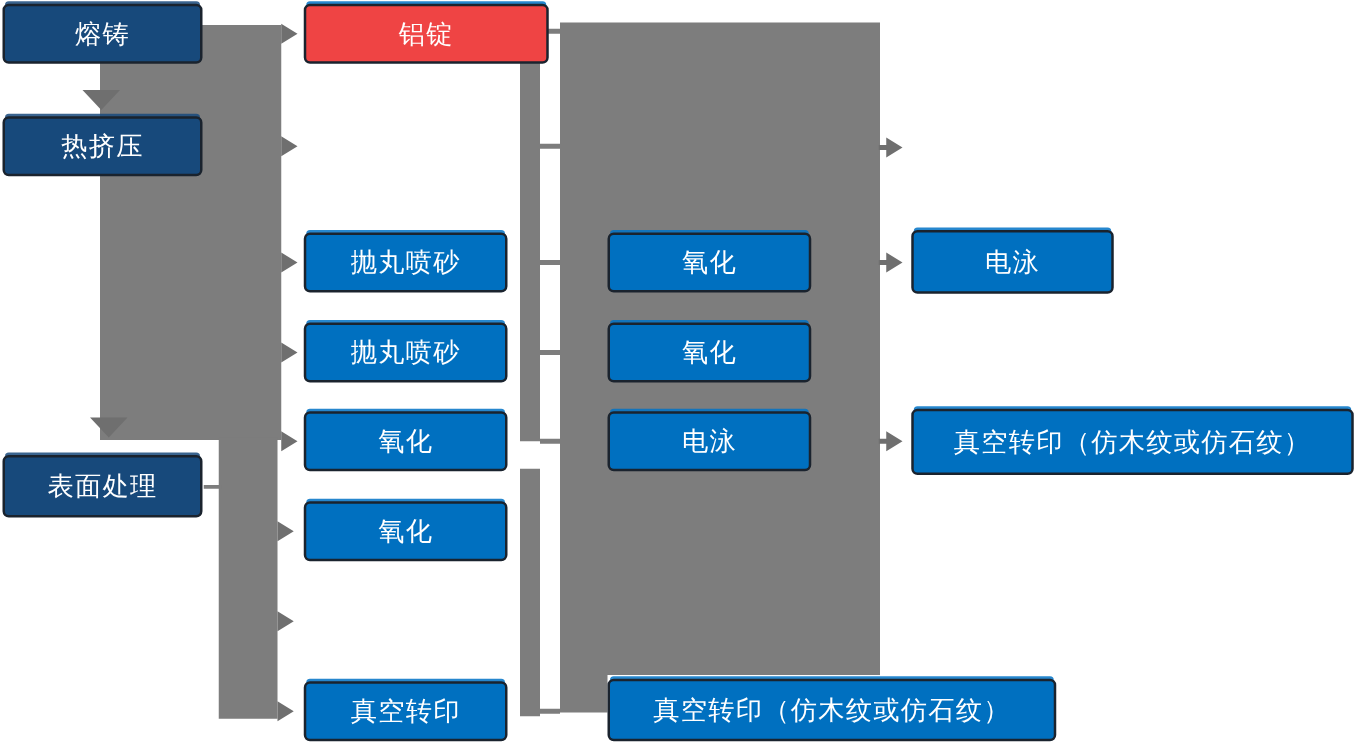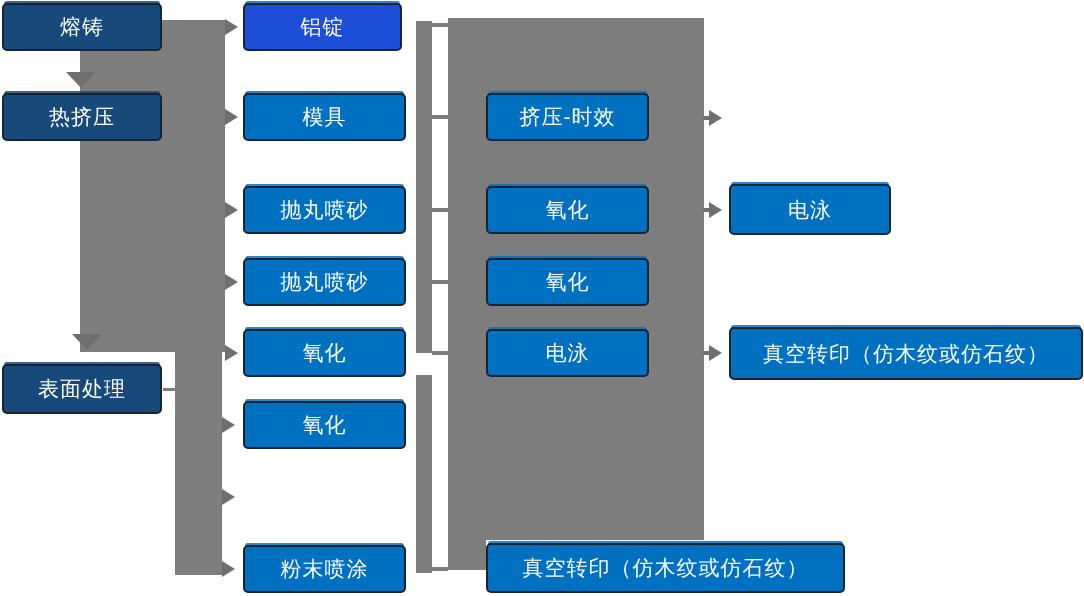--- a/index.html
+++ b/index.html
@@ -79,7 +79,7 @@
     <div class="node dark" style="left: 2px; top: 364px; width: 160px; height: 50px; background: rgb(23, 73, 123); border: 2px solid rgb(26, 35, 46); color: rgb(255, 255, 255);">
       <span class="lbl">表面处理</span>
     </div>
-    <div class="node light" style="left: 243px; top: 3px; width: 159px; height: 48px; background: #1d4ed8; border: 2px solid rgb(26, 35, 46); color: rgb(255, 255, 255); text-align: center;">
+    <div class="node light" style="left: 243px; top: 3px; width: 196px; height: 48px; background: #ef4444; border: 2px solid rgb(26, 35, 46); color: rgb(255, 255, 255); text-align: center;">
       <span class="lbl">铝锭</span>
     </div>
     <div class="node light" style="left: 243px; top: 93px; width: 163px; height: 48px; background: rgb(0, 112, 192); border: 2px solid rgb(26, 35, 46); color: rgb(255, 255, 255);">

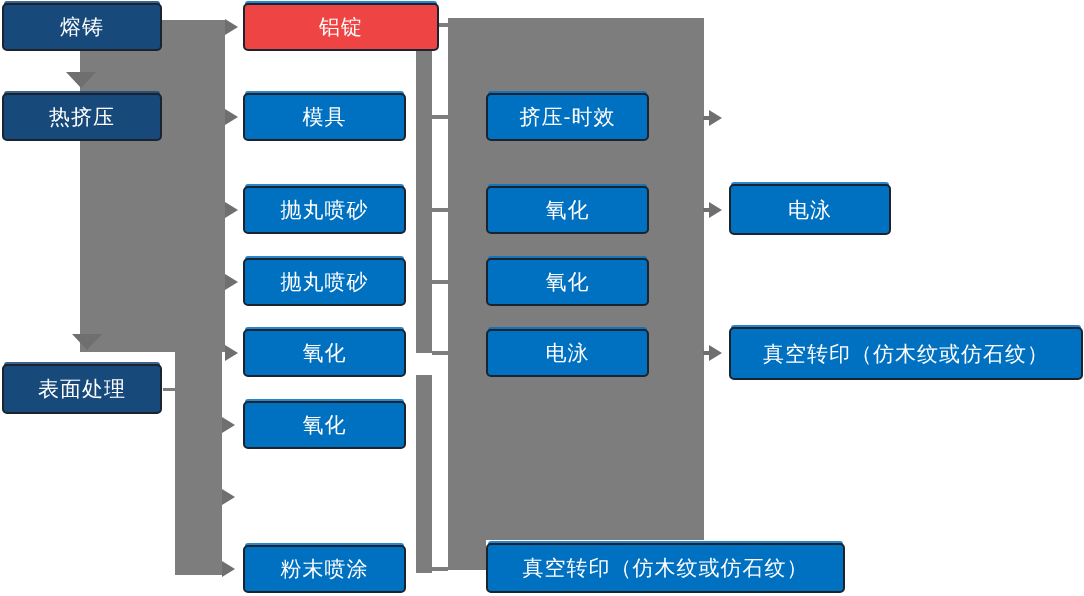--- a/index.html
+++ b/index.html
@@ -82,9 +82,6 @@
     <div class="node light" style="left: 243px; top: 3px; width: 196px; height: 48px; background: #ef4444; border: 2px solid rgb(26, 35, 46); color: rgb(255, 255, 255); text-align: center;">
       <span class="lbl">铝锭</span>
     </div>
-    <div class="node light" style="left: 243px; top: 93px; width: 163px; height: 48px; background: rgb(0, 112, 192); border: 2px solid rgb(26, 35, 46); color: rgb(255, 255, 255);">
-      <span class="lbl">模具</span>
-    </div>
     <div class="node light" style="left: 243px; top: 186px; width: 163px; height: 48px; background: rgb(0, 112, 192); border: 2px solid rgb(26, 35, 46); color: rgb(255, 255, 255);">
       <span class="lbl">抛丸喷砂</span>
     </div>

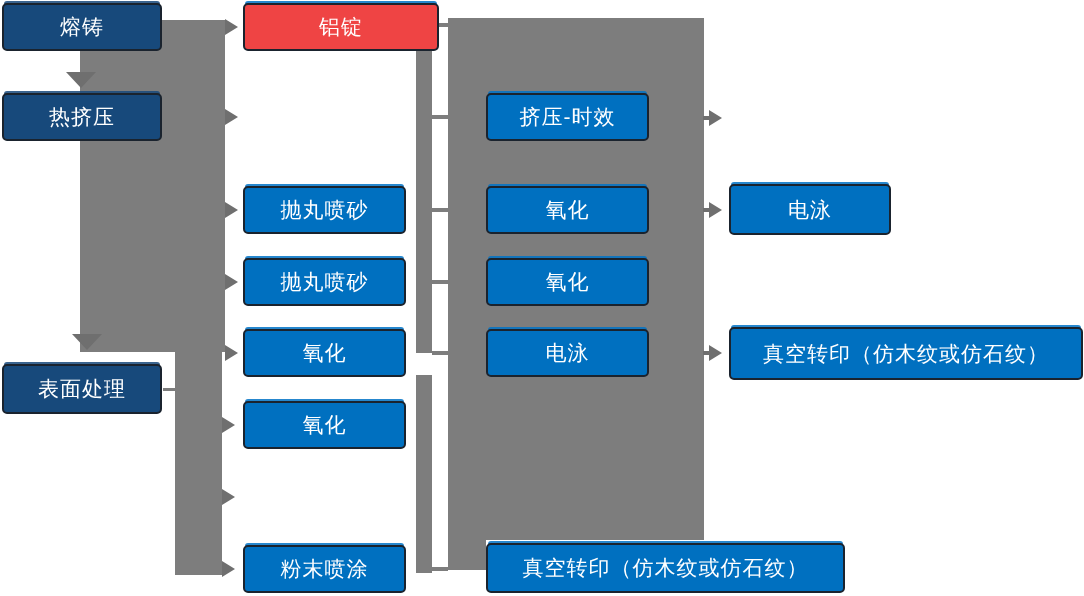--- a/index.html
+++ b/index.html
@@ -97,9 +97,6 @@
     <div class="node light" style="left: 243px; top: 545px; width: 163px; height: 48px; background: rgb(0, 112, 192); border: 2px solid rgb(26, 35, 46); color: rgb(255, 255, 255);">
       <span class="lbl">粉末喷涂</span>
     </div>
-    <div class="node light" style="left: 486px; top: 93px; width: 163px; height: 48px; background: rgb(0, 112, 192); border: 2px solid rgb(26, 35, 46); color: rgb(255, 255, 255);">
-      <span class="lbl">挤压-时效</span>
-    </div>
     <div class="node light" style="left: 486px; top: 186px; width: 163px; height: 48px; background: rgb(0, 112, 192); border: 2px solid rgb(26, 35, 46); color: rgb(255, 255, 255);">
       <span class="lbl">氧化</span>
     </div>

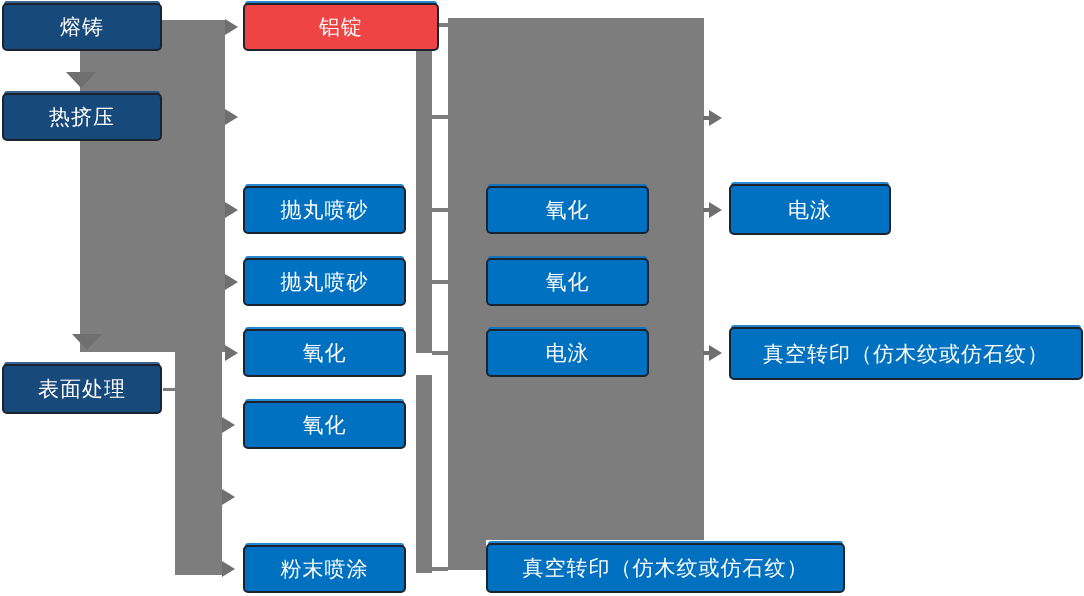--- a/index.html
+++ b/index.html
@@ -95,7 +95,7 @@
       <span class="lbl">氧化</span>
     </div>
     <div class="node light" style="left: 243px; top: 545px; width: 163px; height: 48px; background: rgb(0, 112, 192); border: 2px solid rgb(26, 35, 46); color: rgb(255, 255, 255);">
-      <span class="lbl">粉末喷涂</span>
+      <span class="lbl">真空转印</span>
     </div>
     <div class="node light" style="left: 486px; top: 186px; width: 163px; height: 48px; background: rgb(0, 112, 192); border: 2px solid rgb(26, 35, 46); color: rgb(255, 255, 255);">
       <span class="lbl">氧化</span>

